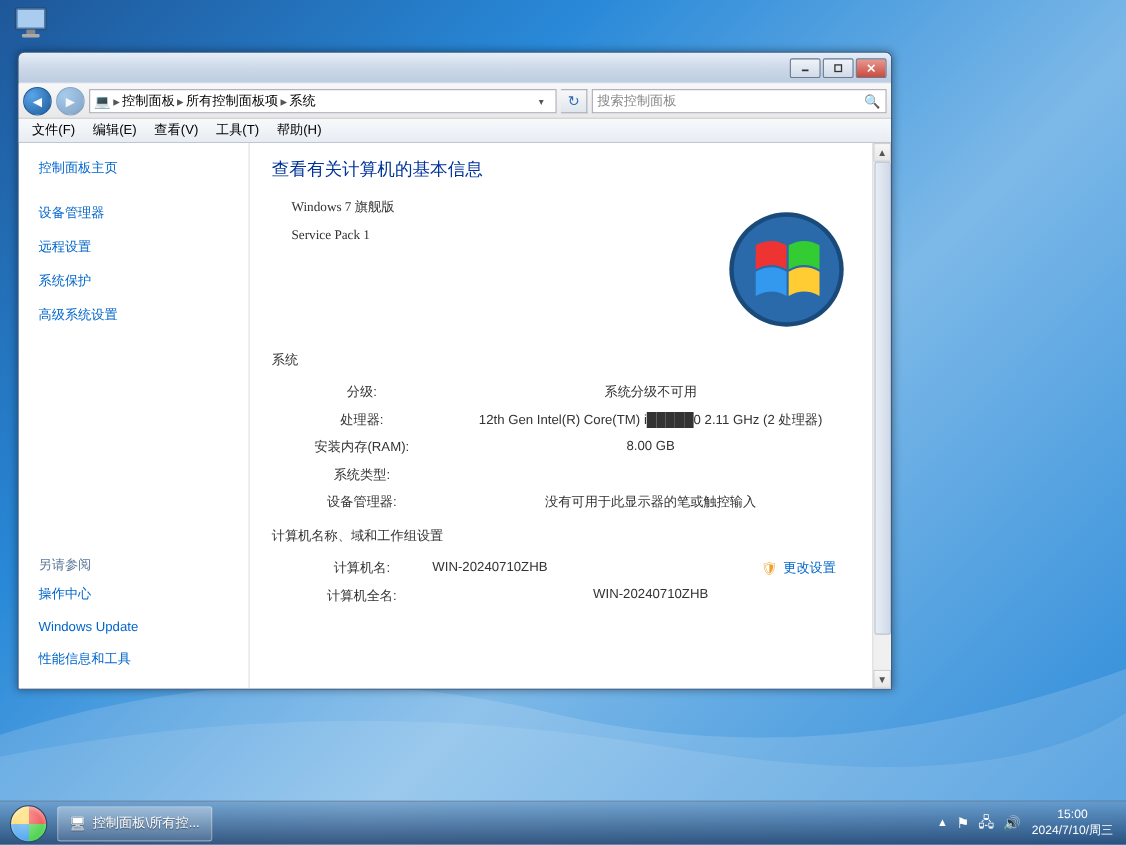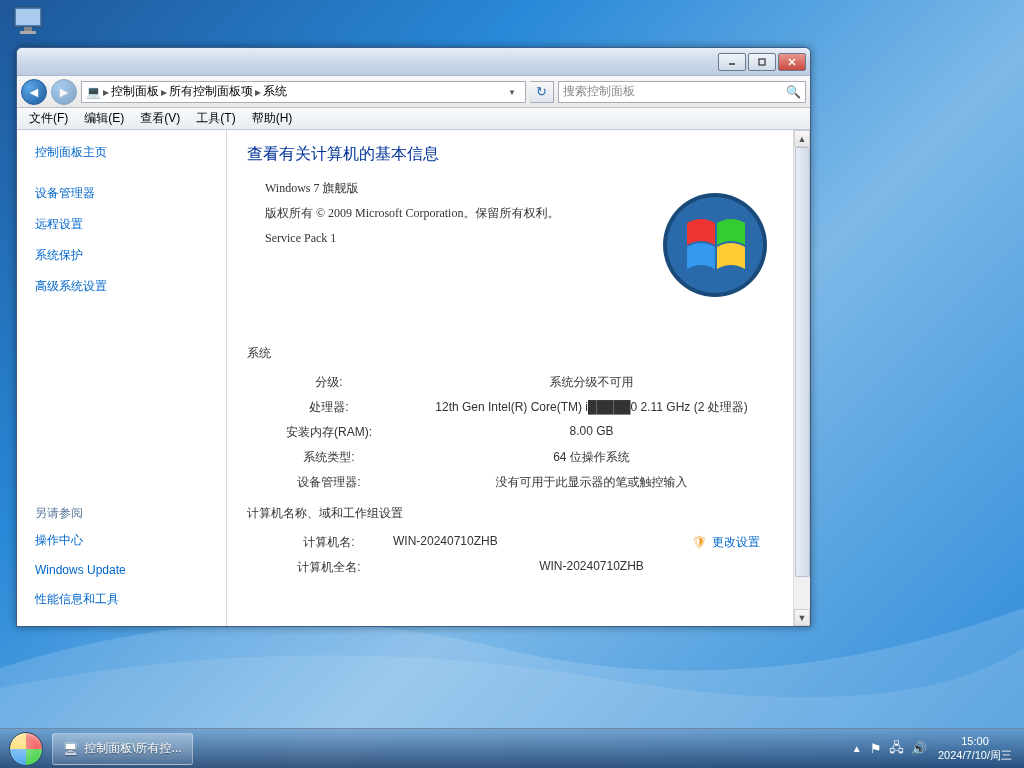--- a/index.html
+++ b/index.html
@@ -20,7 +20,7 @@
 .address .sep { color: #555; }
 .addr-drop { width: 18px; display: flex; align-items: center; justify-content: center; color: #555; font-size: 9px; }
 .refresh-btn { width: 24px; height: 22px; border: 1px solid #aab; border-left: none; background: linear-gradient(#f8f8f8,#e0e6ee); display: flex; align-items: center; justify-content: center; color: #2b6cb0; font-size: 13px; }
-.search { width: 248px; height: 22px; border: 1px solid #aab; background: #fff; display: flex; align-items: center; padding: 0 4px; font-size: 12px; color: #888; }
+.search { width: 268px; height: 22px; border: 1px solid #aab; background: #fff; display: flex; align-items: center; padding: 0 4px; font-size: 12px; color: #888; }
 .search .mag { margin-left: auto; color: #2b6cb0; font-size: 12px; }
 
 .menubar { height: 22px; background: linear-gradient(to bottom, #f7f9fc, #e8edf3); border-bottom: 1px solid #c0c8d4; display: flex; align-items: center; padding: 0 4px; font-size: 12px; }

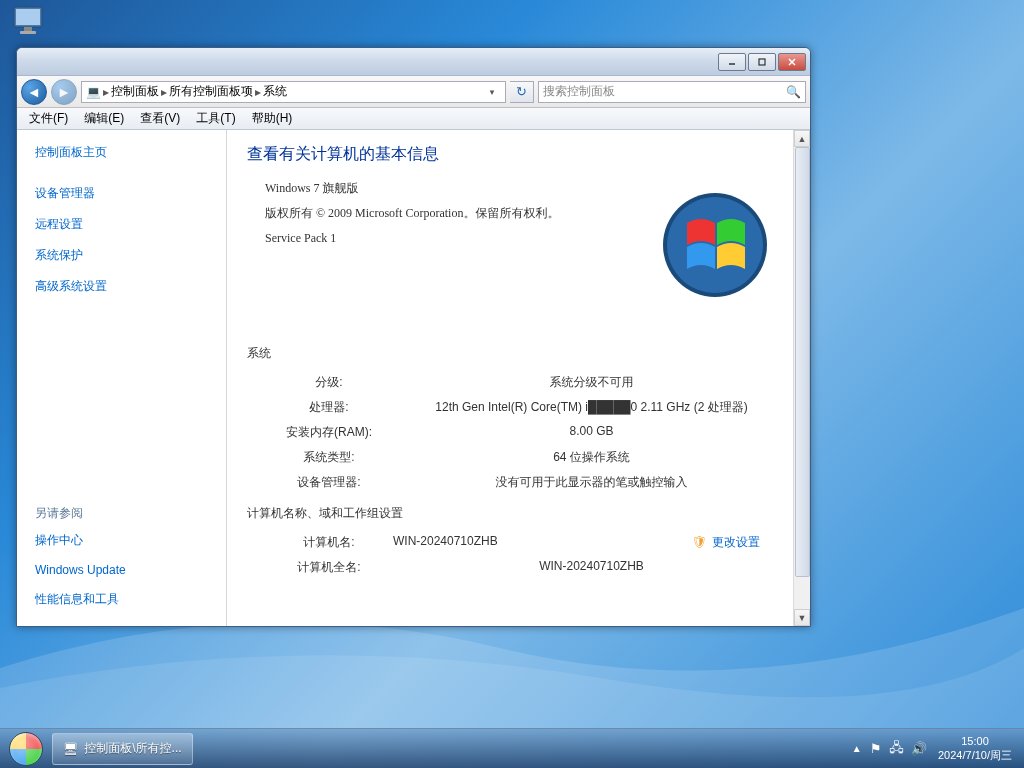--- a/index.html
+++ b/index.html
@@ -143,7 +143,6 @@
       <h1>查看有关计算机的基本信息</h1>
 
       <div class="indent">Windows 7 旗舰版</div>
-      <div class="indent">版权所有 © 2009 Microsoft Corporation。保留所有权利。</div>
       <div class="indent">Service Pack 1</div>
 
       <div class="win-logo">

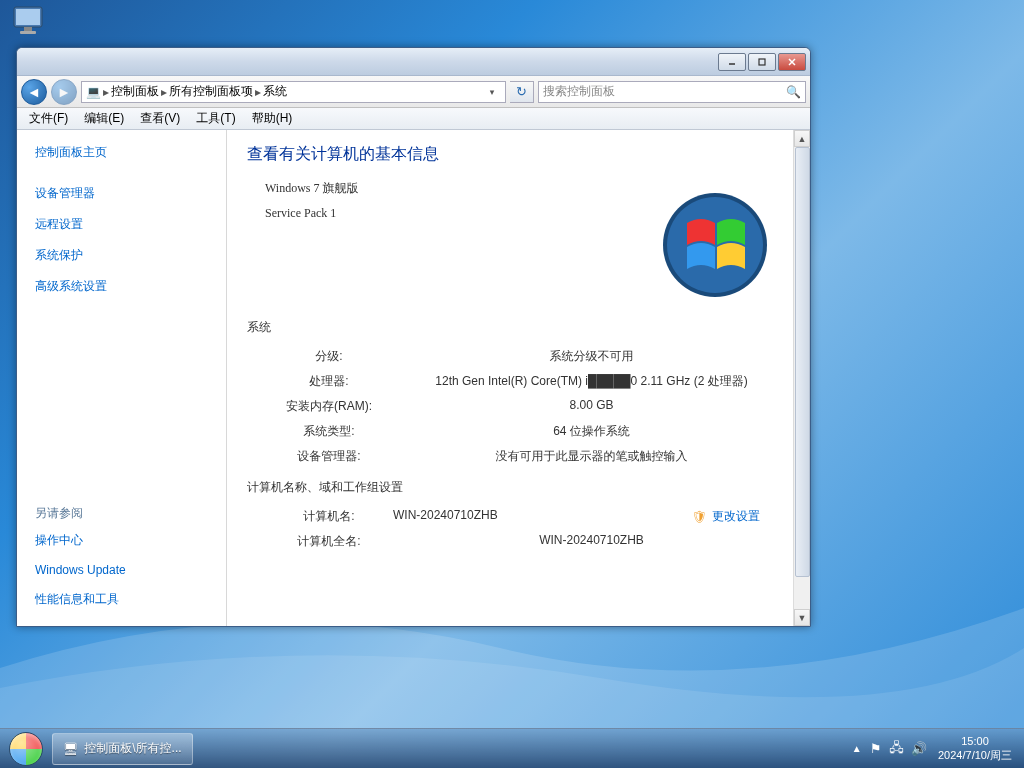--- a/index.html
+++ b/index.html
@@ -175,7 +175,6 @@
           </div>
         <div class="row">
             <div class="lbl">系统类型:</div>
-            <div class="val">64 位操作系统</div>
           </div>
         <div class="row">
             <div class="lbl">设备管理器:</div>

